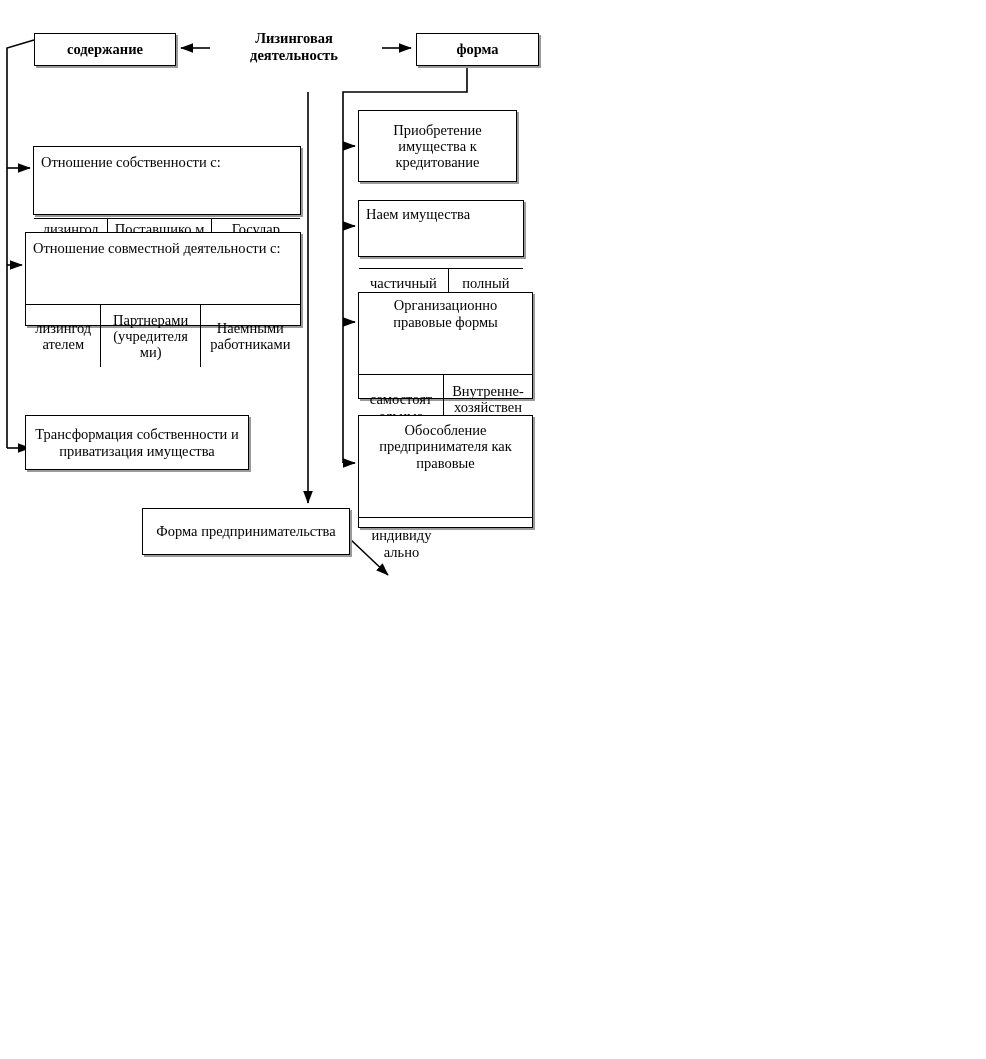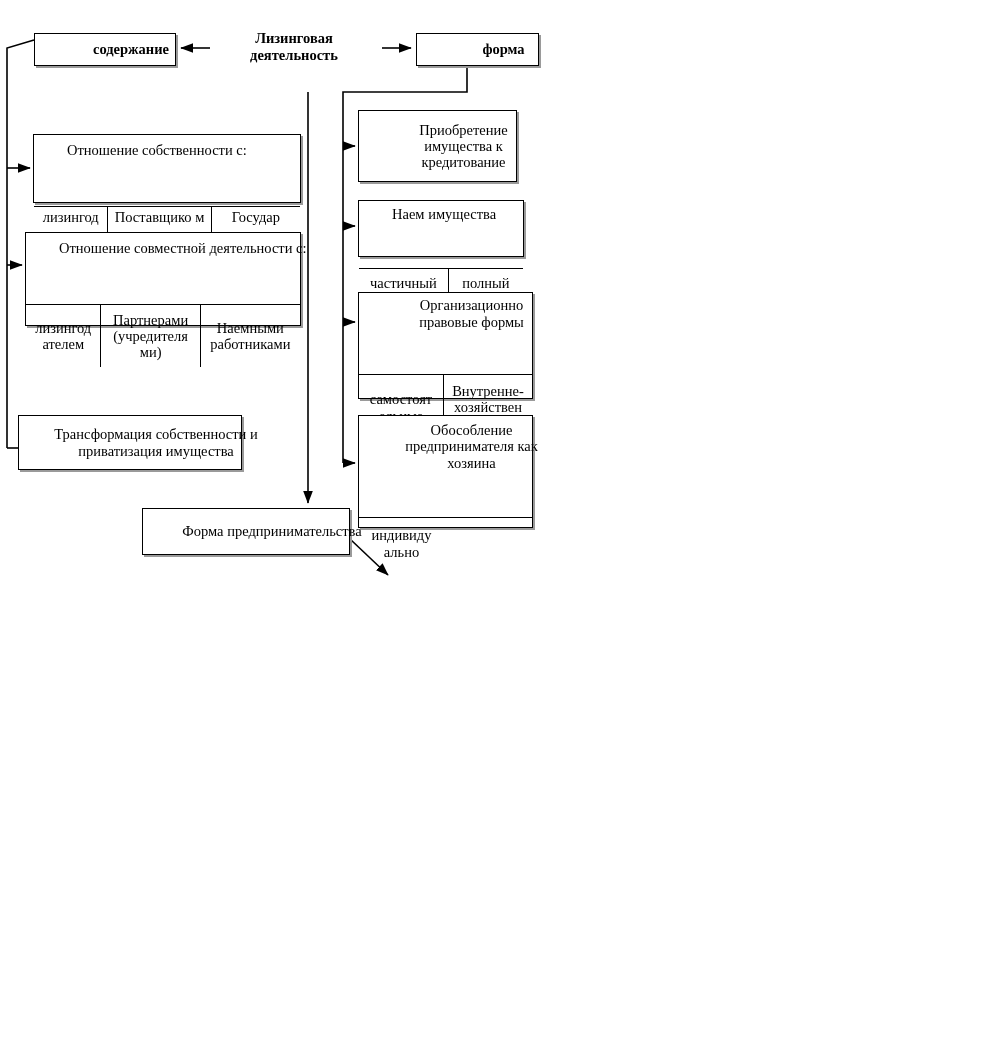--- a/index.html
+++ b/index.html
@@ -42,7 +42,6 @@
     line-height: 1.12;
     padding: 2px 4px;
     font-size: 14.5px;
-    margin-left: 26px;
   }
   .node-title.left-align {
     justify-content: flex-start;

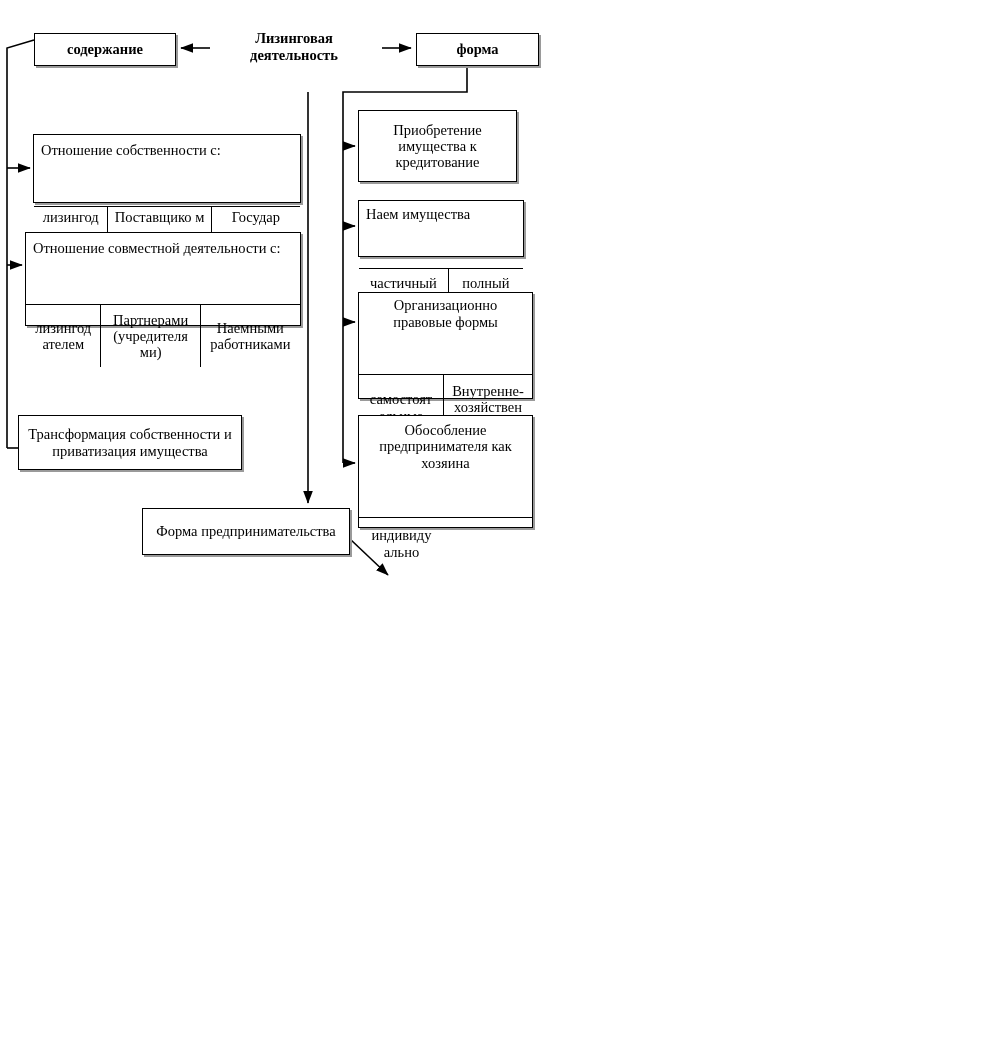--- a/index.html
+++ b/index.html
@@ -88,7 +88,7 @@
 
   #label-leasing { left: 224px; top: 30px; width: 140px; }
 
-  #node-ownership { left: 33px; top: 134px; width: 268px; height: 69px; }
+  #node-ownership { left: 33px; top: 146px; width: 268px; height: 69px; }
   #node-ownership .node-title { width: 100%; height: 31px; }
   #node-ownership .row-cells { width: 100%; height: 38px; }
   #node-ownership .cell:nth-child(1) { width: 74px; }

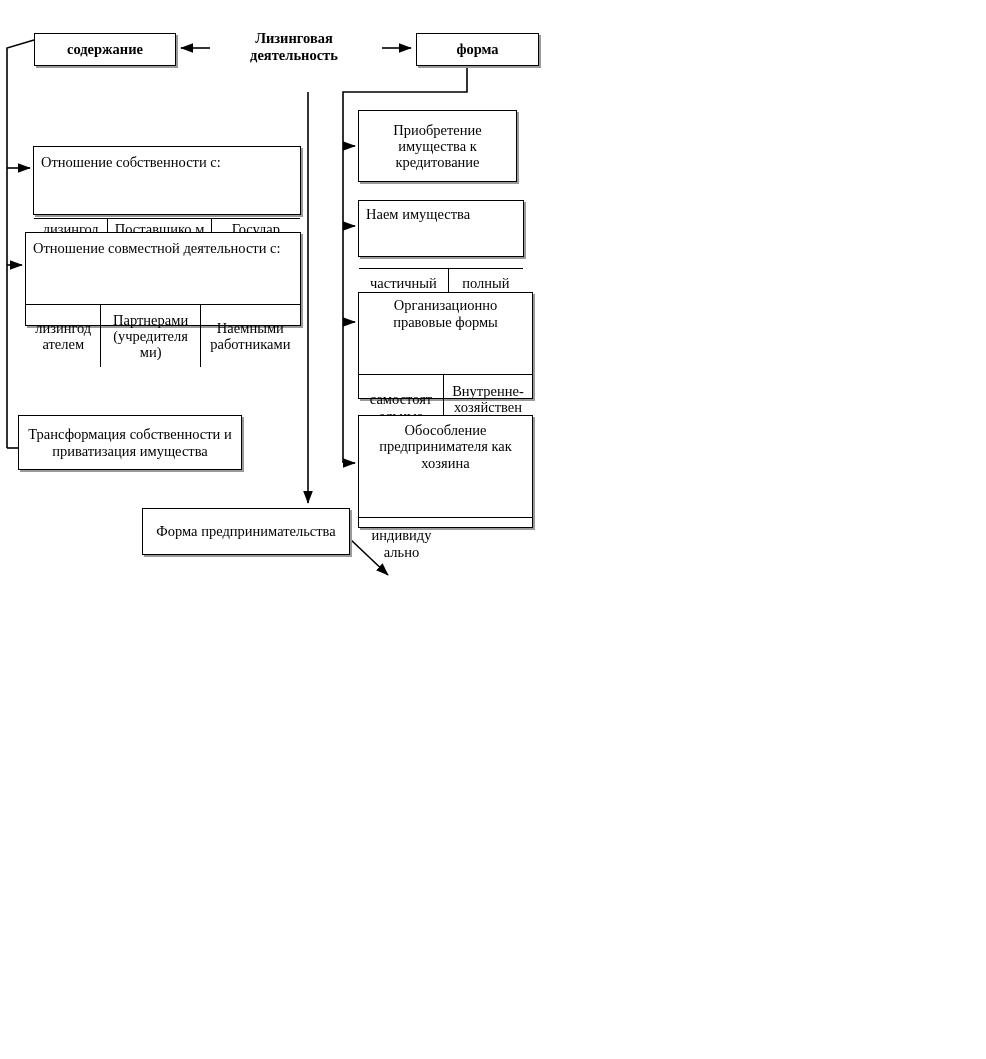--- a/index.html
+++ b/index.html
@@ -102,7 +102,7 @@
   #node-joint .cell:nth-child(2) { width: 100px; }
   #node-joint .cell:nth-child(3) { width: 101px; }
 
-  #node-transformation { left: 18px; top: 415px; width: 224px; height: 55px; }
+  #node-transformation { left: 25px; top: 415px; width: 224px; height: 55px; }
   #node-transformation .node-title { width: 100%; height: 100%; }
 
   #node-acquisition { left: 358px; top: 110px; width: 159px; height: 72px; }

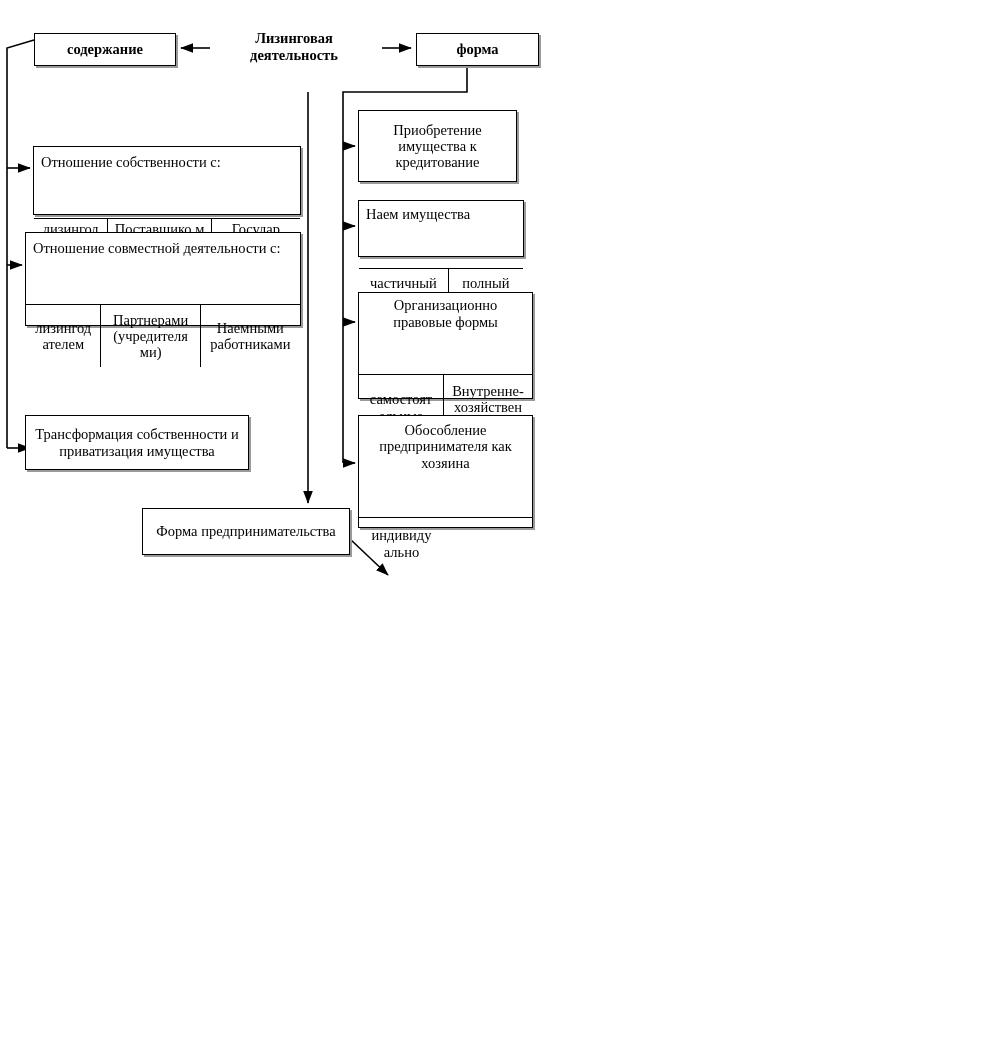--- a/index.html
+++ b/index.html
@@ -217,7 +217,7 @@
   </div>
 
   <div class="node" id="node-separation">
-    <div class="node-title">Обособление предпринимателя как хозяина</div>
+    <div class="node-title">Обособление предпринимателя как правовые</div>
     <div class="row-cells">
       <div class="cell">индивиду ально</div>
     </div>

